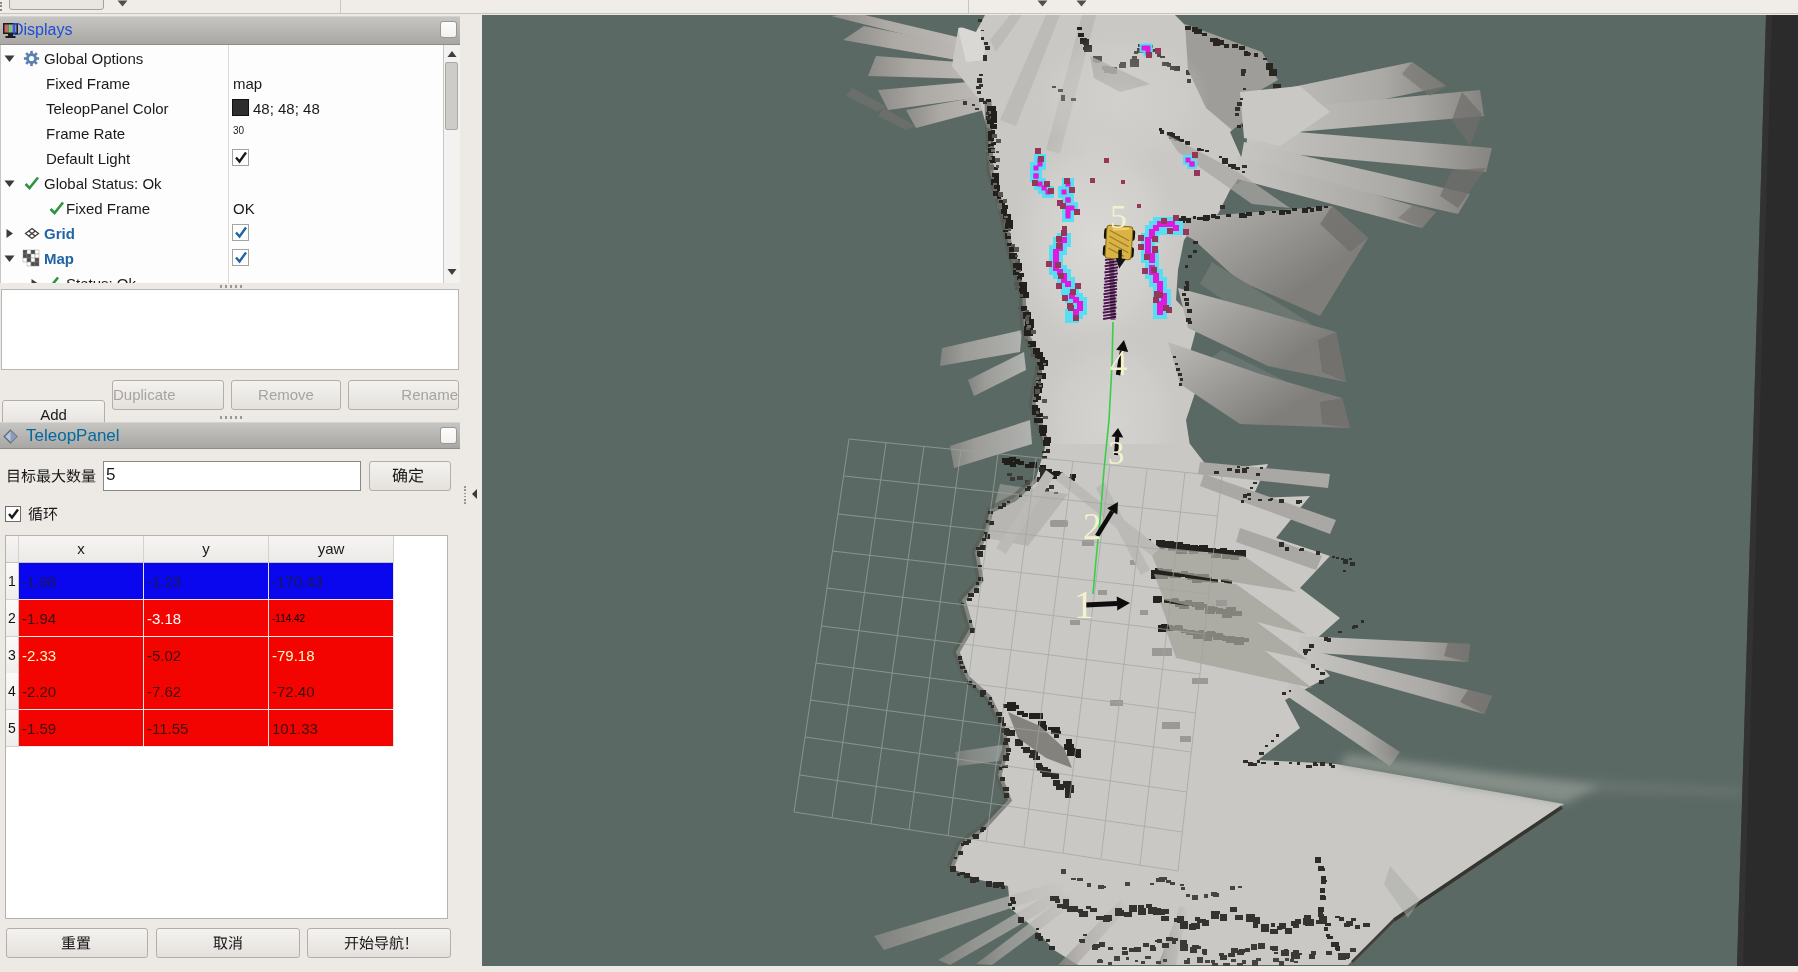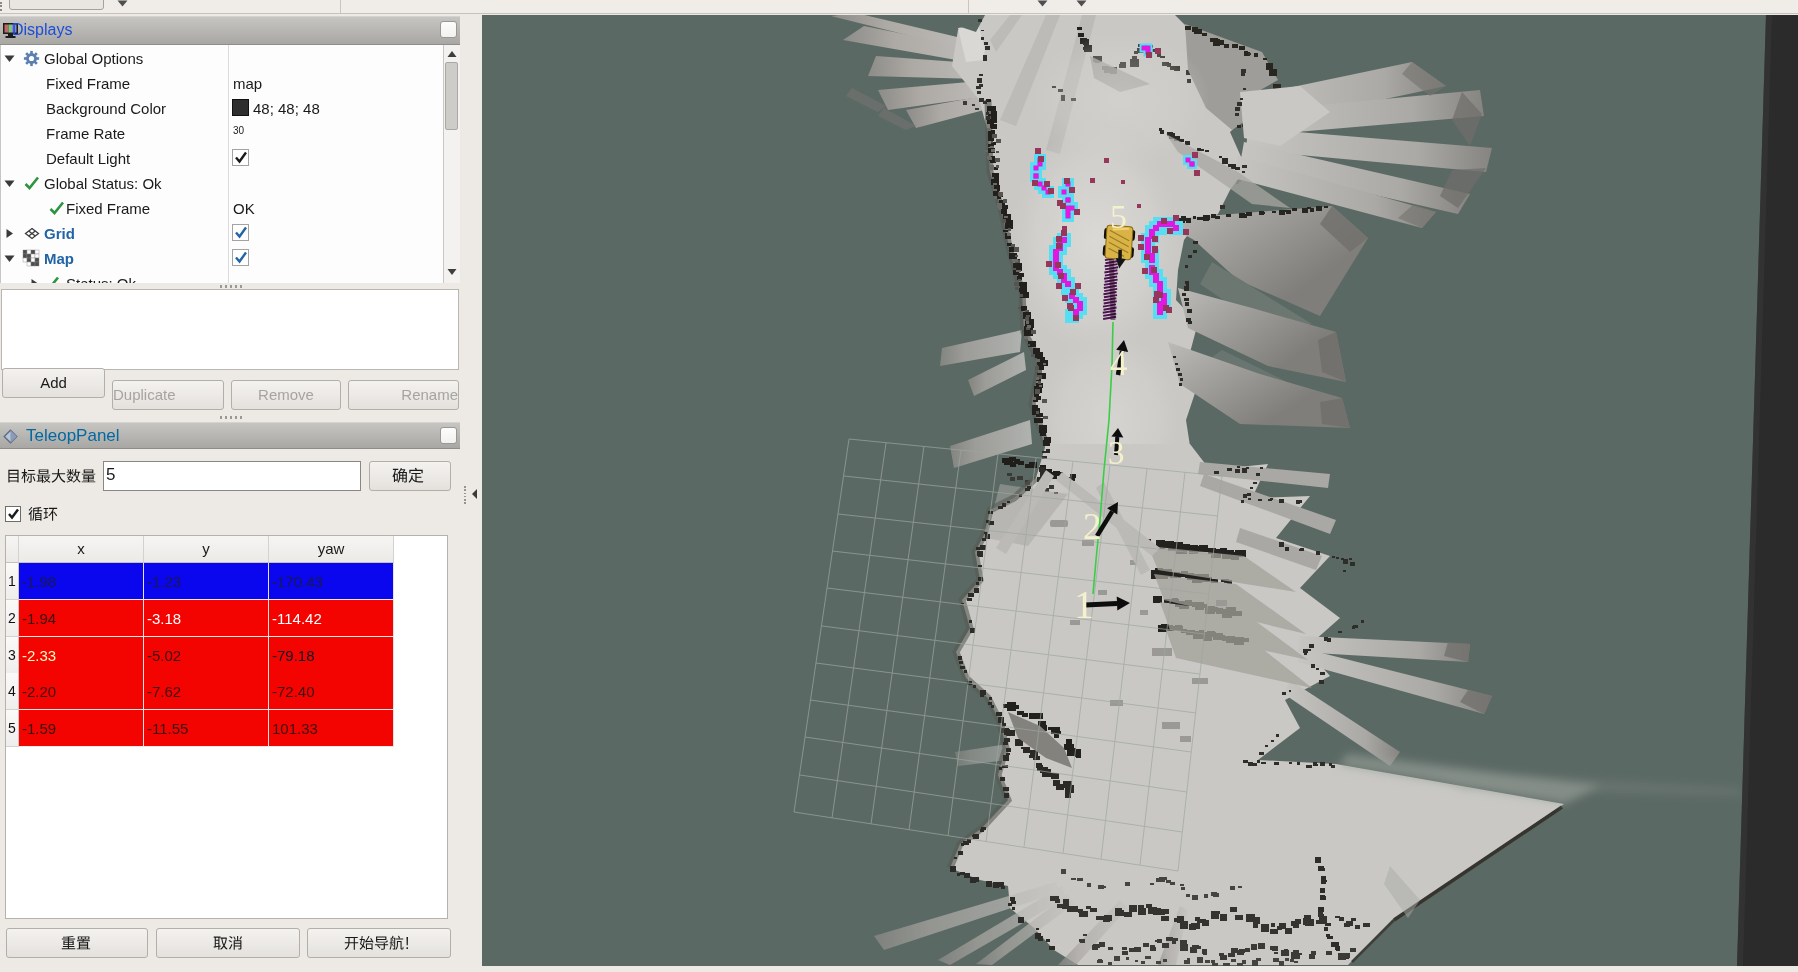--- a/index.html
+++ b/index.html
@@ -58,7 +58,7 @@
 <div class="a" style="left:44px;top:50px;font-size:15px;color:#1a1a1a">Global Options</div>
 <div class="a" style="left:46px;top:75px;font-size:15px;color:#1a1a1a">Fixed Frame</div>
 <div class="a" style="left:233px;top:75px;font-size:15px;color:#1a1a1a">map</div>
-<div class="a" style="left:46px;top:100px;font-size:15px;color:#1a1a1a">Background Color</div>
+<div class="a" style="left:46px;top:100px;font-size:15px;color:#1a1a1a">TeleopPanel Color</div>
 <div class="a" style="left:232px;top:99px;width:17px;height:17px;background:#2e2e2e;border:1px solid #111"></div>
 <div class="a" style="left:253px;top:100px;font-size:15px;color:#1a1a1a">48; 48; 48</div>
 <div class="a" style="left:46px;top:125px;font-size:15px;color:#1a1a1a">Frame Rate</div>

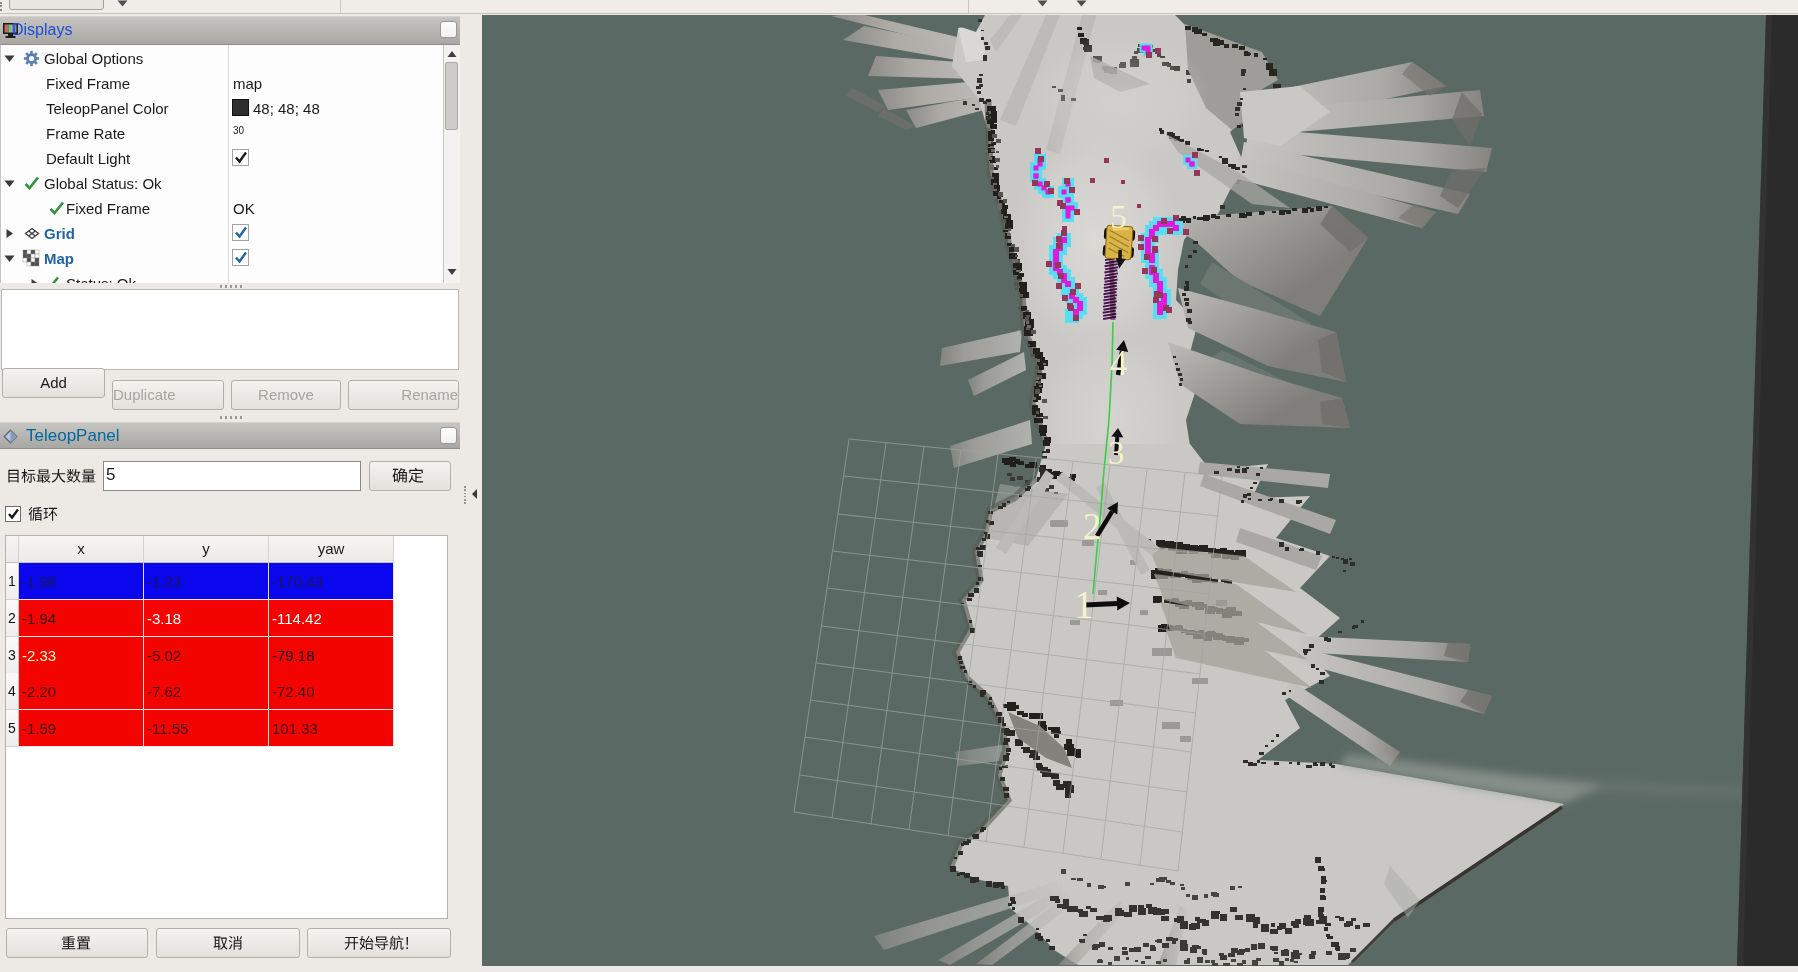--- a/index.html
+++ b/index.html
@@ -138,7 +138,7 @@
 <div class="a" style="left:445px;top:62px;width:13px;height:68px;background:#ceccc9;border:1px solid #aaa8a5;border-radius:2px"></div>
 <div class="a" style="left:220px;top:285px;width:22px;height:3px;background:repeating-linear-gradient(90deg,#9a9894 0 2px,transparent 2px 5px)"></div>
 <div class="a" style="left:1px;top:289px;width:458px;height:81px;background:#fff;border:1px solid #bab7b3"></div>
-<div class="a btn" style="left:2px;top:368px;width:103px;height:30px;line-height:28px;text-align:center;font-size:15px;color:#1a1a1a">Add</div>
+<div class="a btn" style="left:2px;top:400px;width:103px;height:30px;line-height:28px;text-align:center;font-size:15px;color:#1a1a1a">Add</div>
 <div class="a btn" style="left:112px;top:380px;width:112px;height:30px;line-height:28px;text-align:left;font-size:15px;color:#a7a4a0">Duplicate</div>
 <div class="a btn" style="left:231px;top:380px;width:110px;height:30px;line-height:28px;text-align:center;font-size:15px;color:#a7a4a0">Remove</div>
 <div class="a btn" style="left:348px;top:380px;width:111px;height:30px;line-height:28px;text-align:right;font-size:15px;color:#a7a4a0">Rename</div>

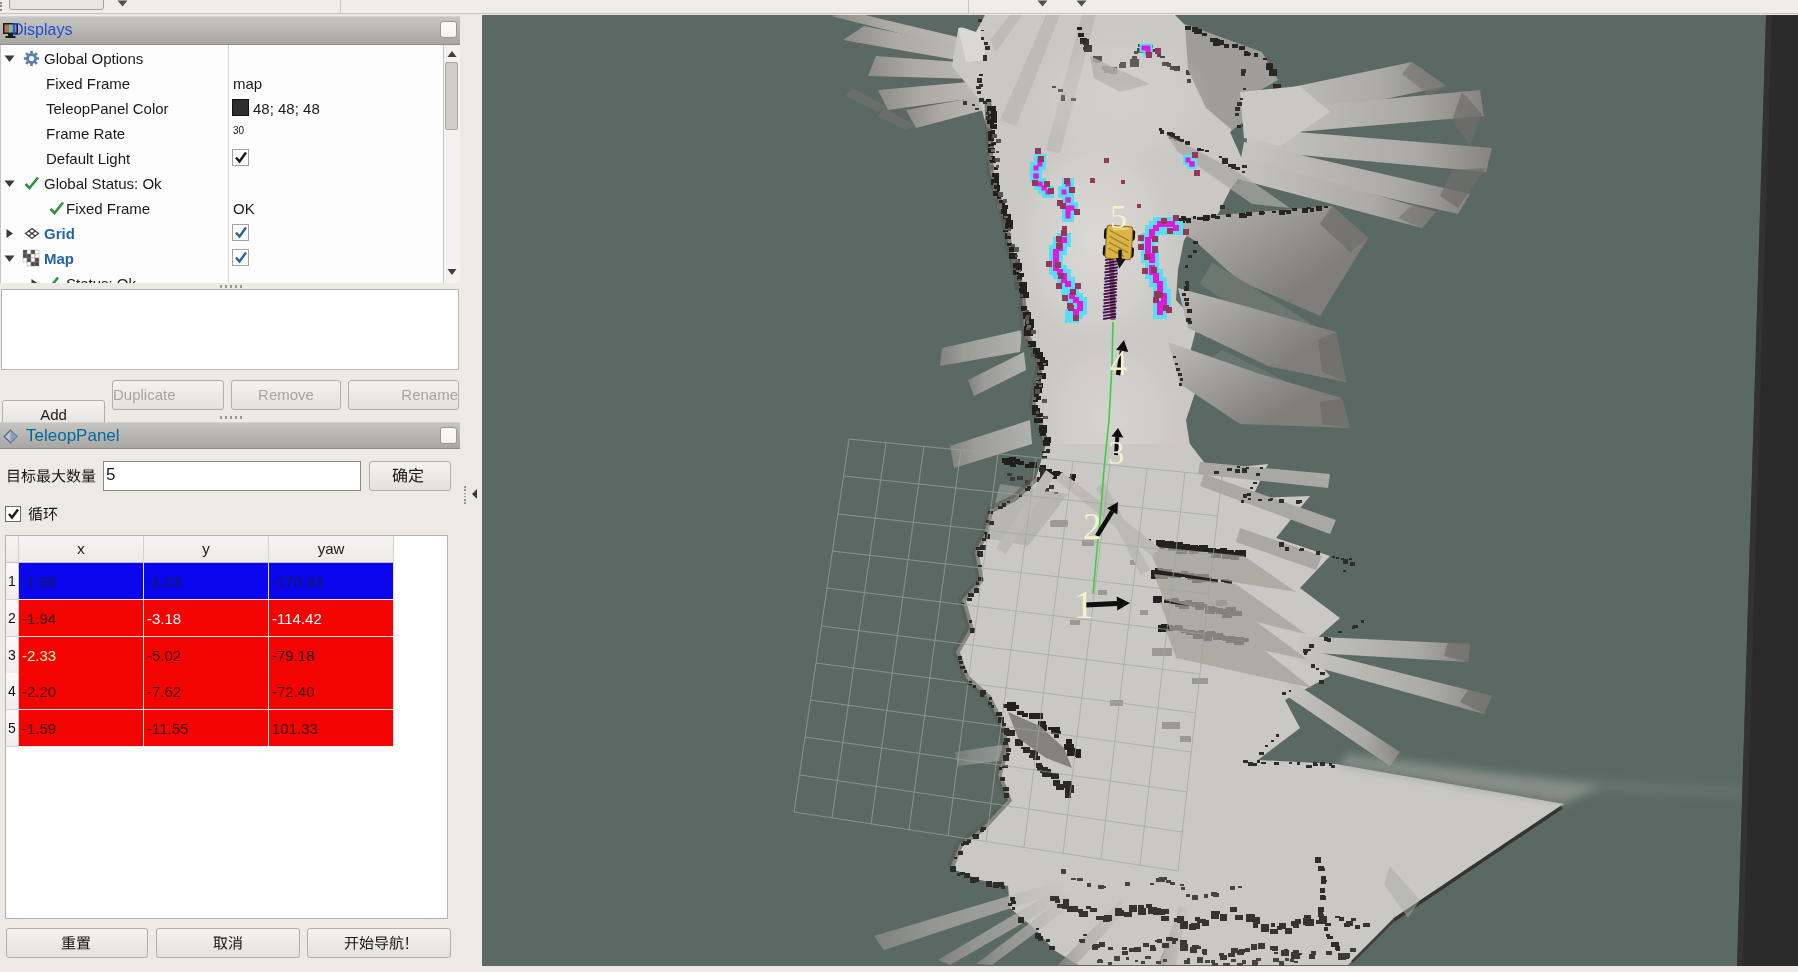--- a/index.html
+++ b/index.html
@@ -189,7 +189,7 @@
 <div class="a" style="left:6px;top:600px;width:13px;height:37px;background:linear-gradient(#fbfaf9,#f0eeec);border-right:1px solid #c9c7c4;border-bottom:1px solid #d4d2cf;font-size:14px;text-align:center;line-height:37px;color:#111">2</div>
 <div class="a" style="left:19px;top:600px;width:125px;height:37px;background:#f40400;border-right:1px solid #e6e4e2;border-bottom:1px solid #eceae8;font-size:15px;color:#3a1212;line-height:37px;padding-left:3px">-1.94</div>
 <div class="a" style="left:144px;top:600px;width:125px;height:37px;background:#f40400;border-right:1px solid #e6e4e2;border-bottom:1px solid #eceae8;font-size:15px;color:#ffffff;line-height:37px;padding-left:3px">-3.18</div>
-<div class="a" style="left:269px;top:600px;width:125px;height:37px;background:#f40400;border-right:1px solid #e6e4e2;border-bottom:1px solid #eceae8;font-size:15px;color:#ffffff;line-height:37px;padding-left:3px">-114.42</div>
+<div class="a" style="left:269px;top:600px;width:125px;height:37px;background:#f40400;border-right:1px solid #e6e4e2;border-bottom:1px solid #eceae8;font-size:10px;color:#000000;line-height:37px;padding-left:3px">-114.42</div>
 <div class="a" style="left:6px;top:637px;width:13px;height:37px;background:linear-gradient(#fbfaf9,#f0eeec);border-right:1px solid #c9c7c4;border-bottom:1px solid #d4d2cf;font-size:14px;text-align:center;line-height:37px;color:#111">3</div>
 <div class="a" style="left:19px;top:637px;width:125px;height:37px;background:#f40400;border-right:1px solid #e6e4e2;border-bottom:1px solid #eceae8;font-size:15px;color:#fef9c3;line-height:37px;padding-left:3px">-2.33</div>
 <div class="a" style="left:144px;top:637px;width:125px;height:37px;background:#f40400;border-right:1px solid #e6e4e2;border-bottom:1px solid #eceae8;font-size:15px;color:#3a1212;line-height:37px;padding-left:3px">-5.02</div>

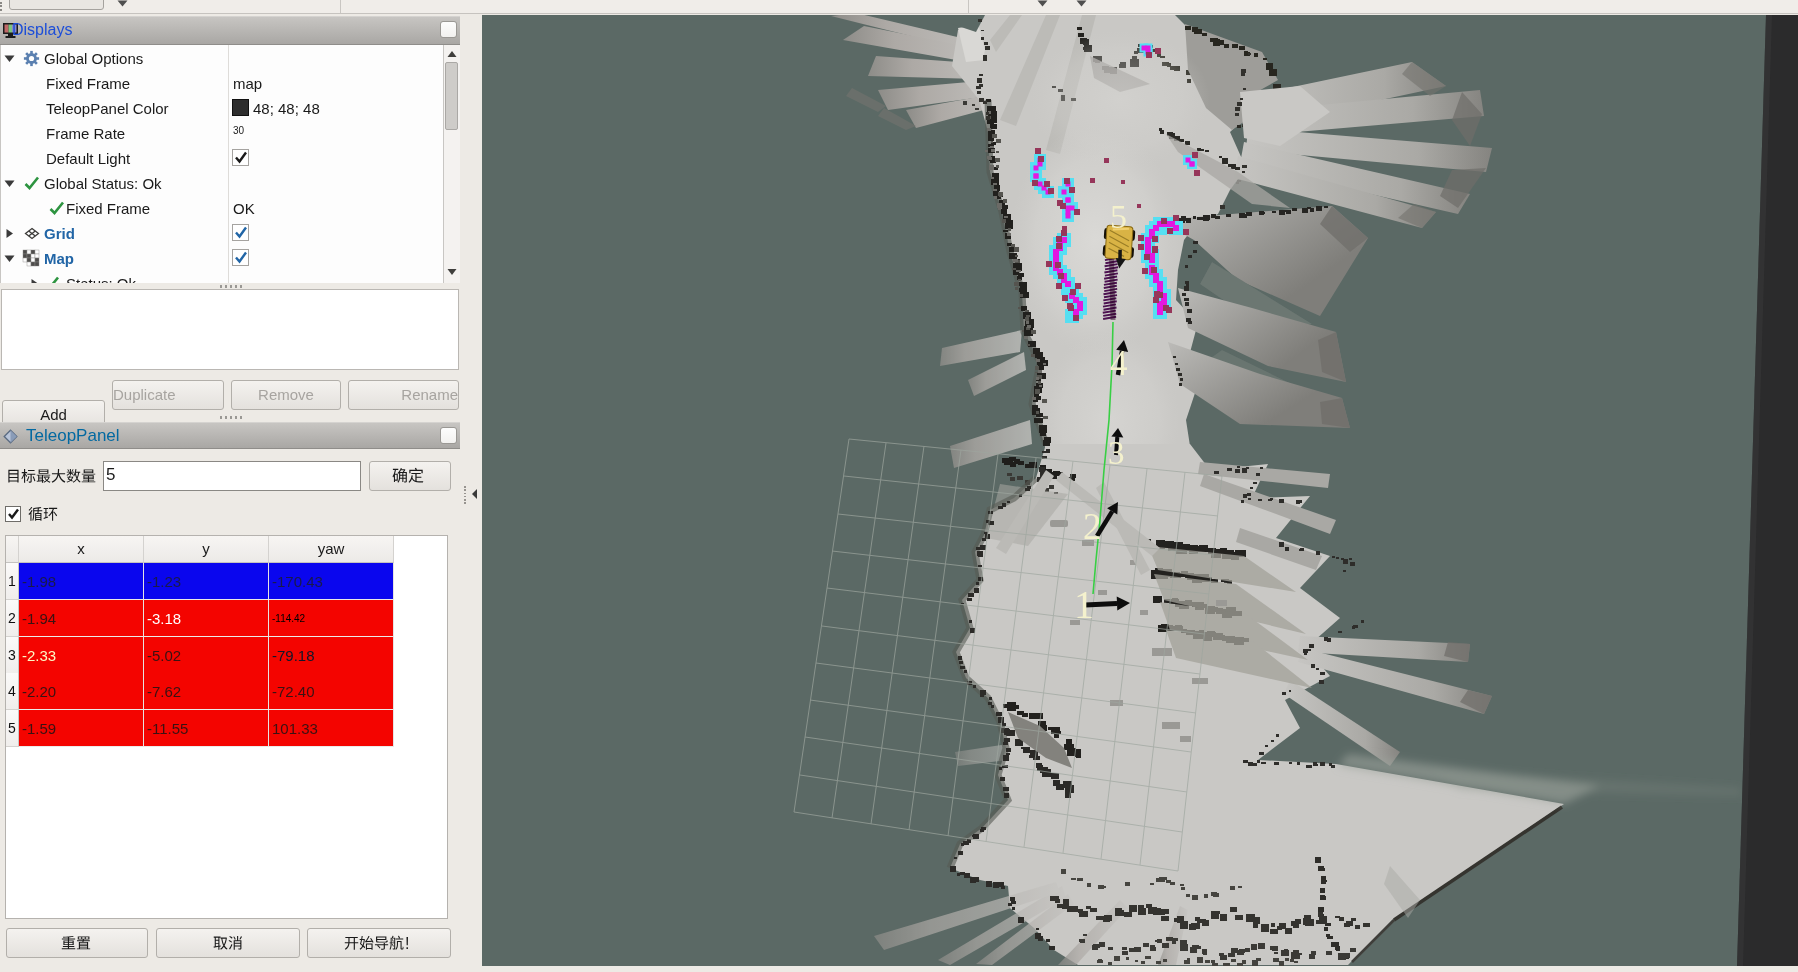--- a/index.html
+++ b/index.html
@@ -193,7 +193,7 @@
 <div class="a" style="left:6px;top:637px;width:13px;height:37px;background:linear-gradient(#fbfaf9,#f0eeec);border-right:1px solid #c9c7c4;border-bottom:1px solid #d4d2cf;font-size:14px;text-align:center;line-height:37px;color:#111">3</div>
 <div class="a" style="left:19px;top:637px;width:125px;height:37px;background:#f40400;border-right:1px solid #e6e4e2;border-bottom:1px solid #eceae8;font-size:15px;color:#fef9c3;line-height:37px;padding-left:3px">-2.33</div>
 <div class="a" style="left:144px;top:637px;width:125px;height:37px;background:#f40400;border-right:1px solid #e6e4e2;border-bottom:1px solid #eceae8;font-size:15px;color:#3a1212;line-height:37px;padding-left:3px">-5.02</div>
-<div class="a" style="left:269px;top:637px;width:125px;height:37px;background:#f40400;border-right:1px solid #e6e4e2;border-bottom:1px solid #eceae8;font-size:15px;color:#0f172a;line-height:37px;padding-left:3px">-79.18</div>
+<div class="a" style="left:269px;top:637px;width:125px;height:37px;background:#f40400;border-right:1px solid #e6e4e2;border-bottom:1px solid #eceae8;font-size:15px;color:#fef9c3;line-height:37px;padding-left:3px">-79.18</div>
 <div class="a" style="left:6px;top:673px;width:13px;height:37px;background:linear-gradient(#fbfaf9,#f0eeec);border-right:1px solid #c9c7c4;border-bottom:1px solid #d4d2cf;font-size:14px;text-align:center;line-height:37px;color:#111">4</div>
 <div class="a" style="left:19px;top:673px;width:125px;height:37px;background:#f40400;border-right:1px solid #e6e4e2;border-bottom:1px solid #eceae8;font-size:15px;color:#3a1212;line-height:37px;padding-left:3px">-2.20</div>
 <div class="a" style="left:144px;top:673px;width:125px;height:37px;background:#f40400;border-right:1px solid #e6e4e2;border-bottom:1px solid #eceae8;font-size:15px;color:#3a1212;line-height:37px;padding-left:3px">-7.62</div>

